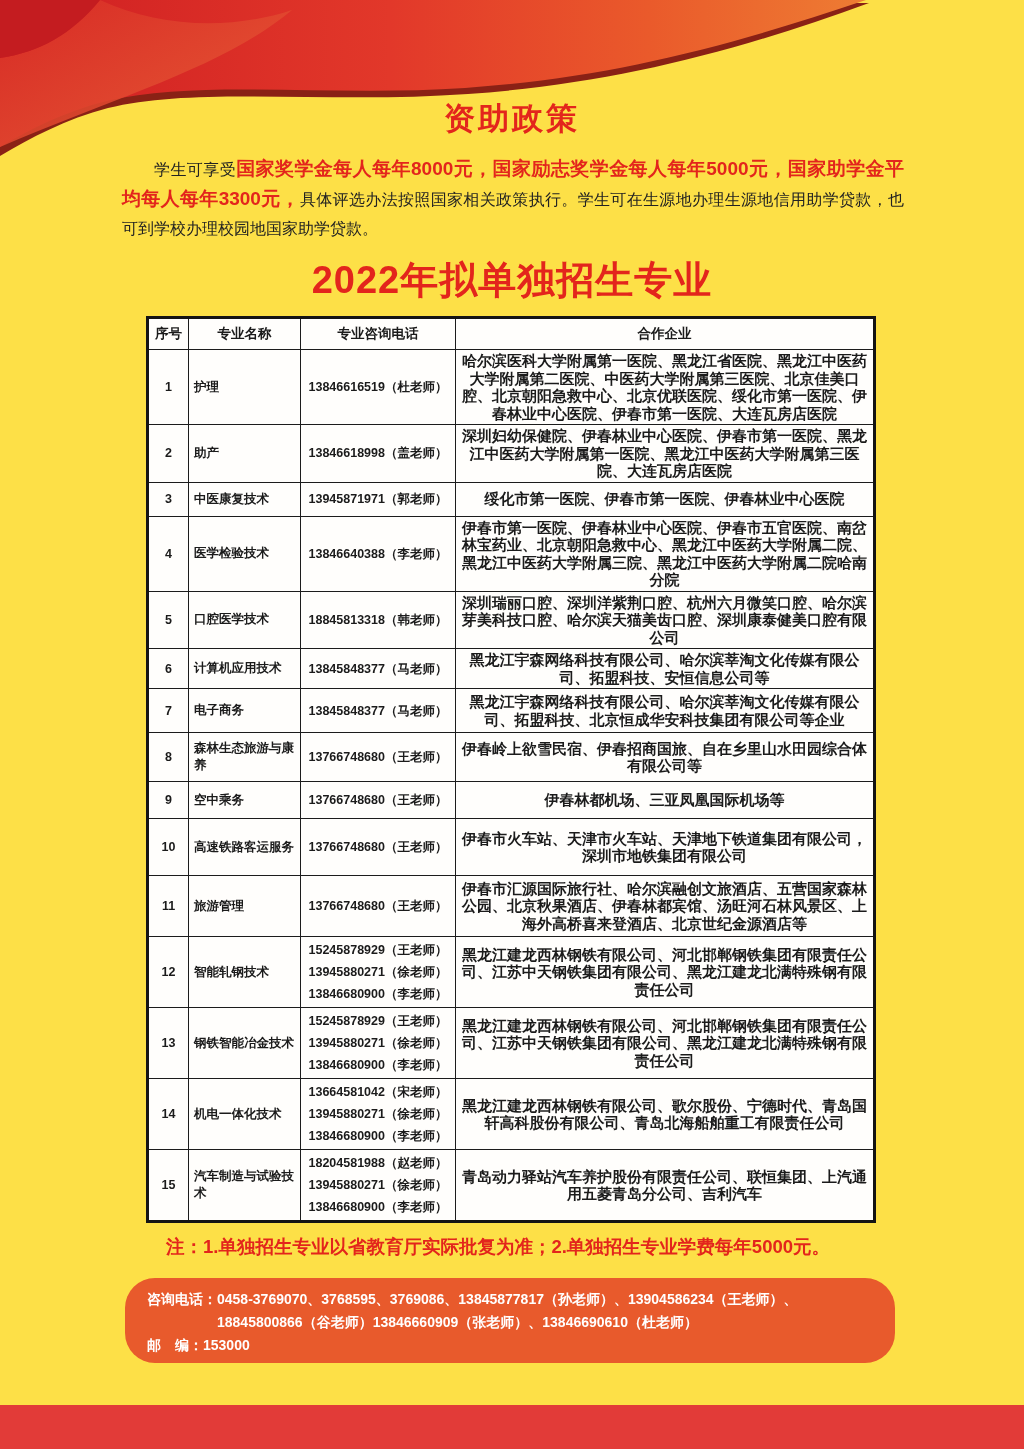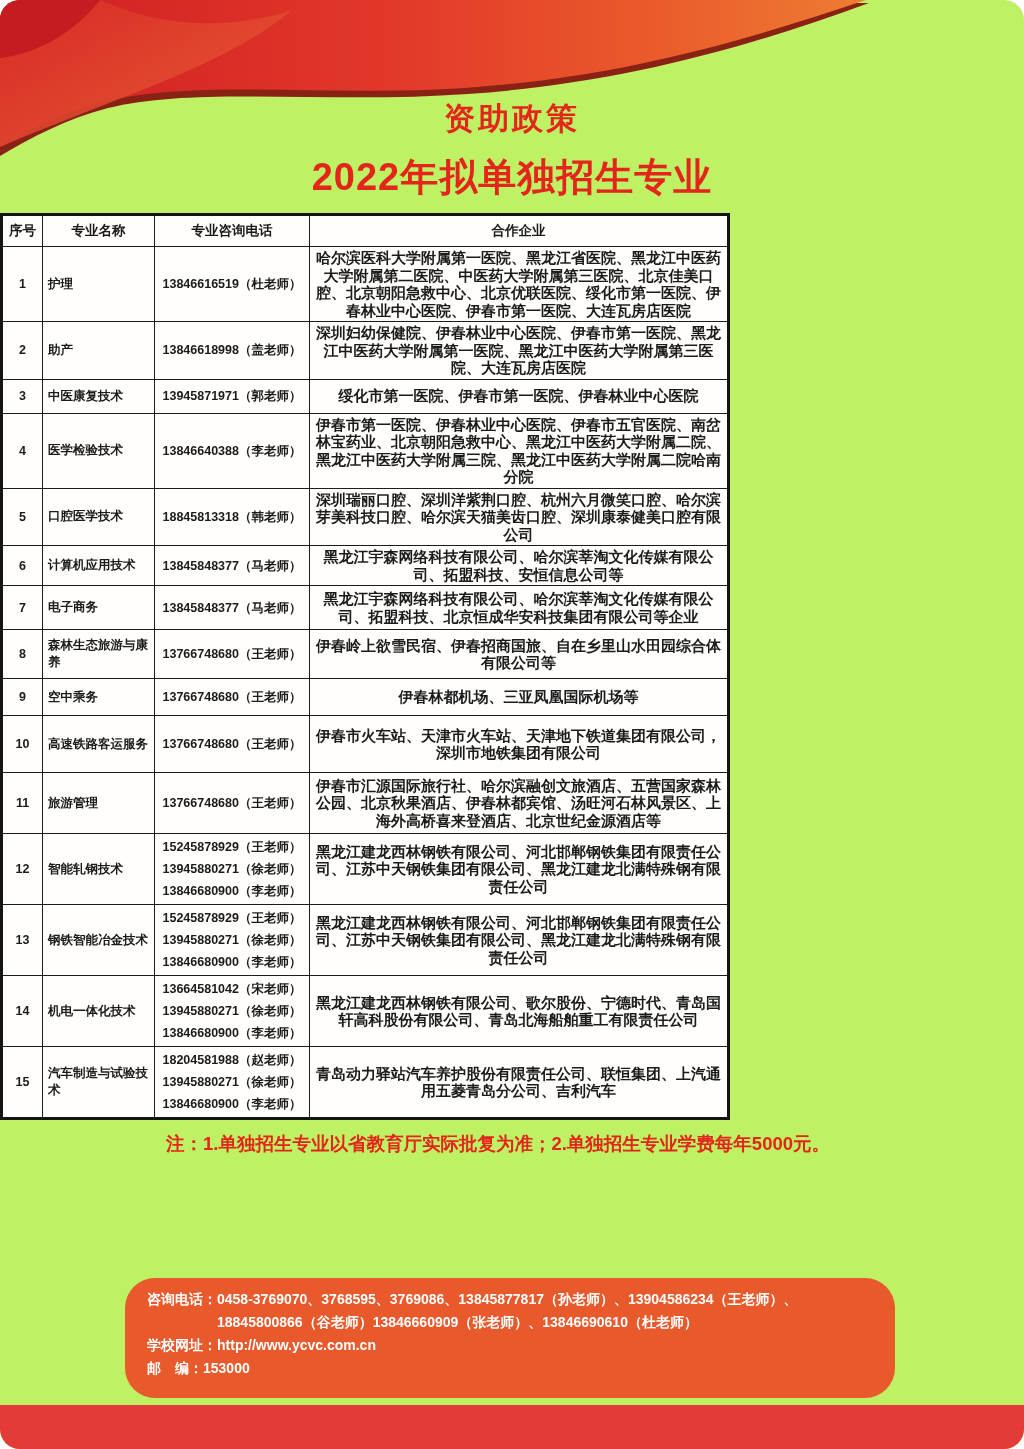--- a/index.html
+++ b/index.html
@@ -17,9 +17,8 @@
     position:relative;
     width:1024px;
     height:1449px;
-    background:#bef264;
+    background:#fde047;
     overflow:hidden;
-    border-radius:20px;
   }
   .swoosh{
     position:absolute;

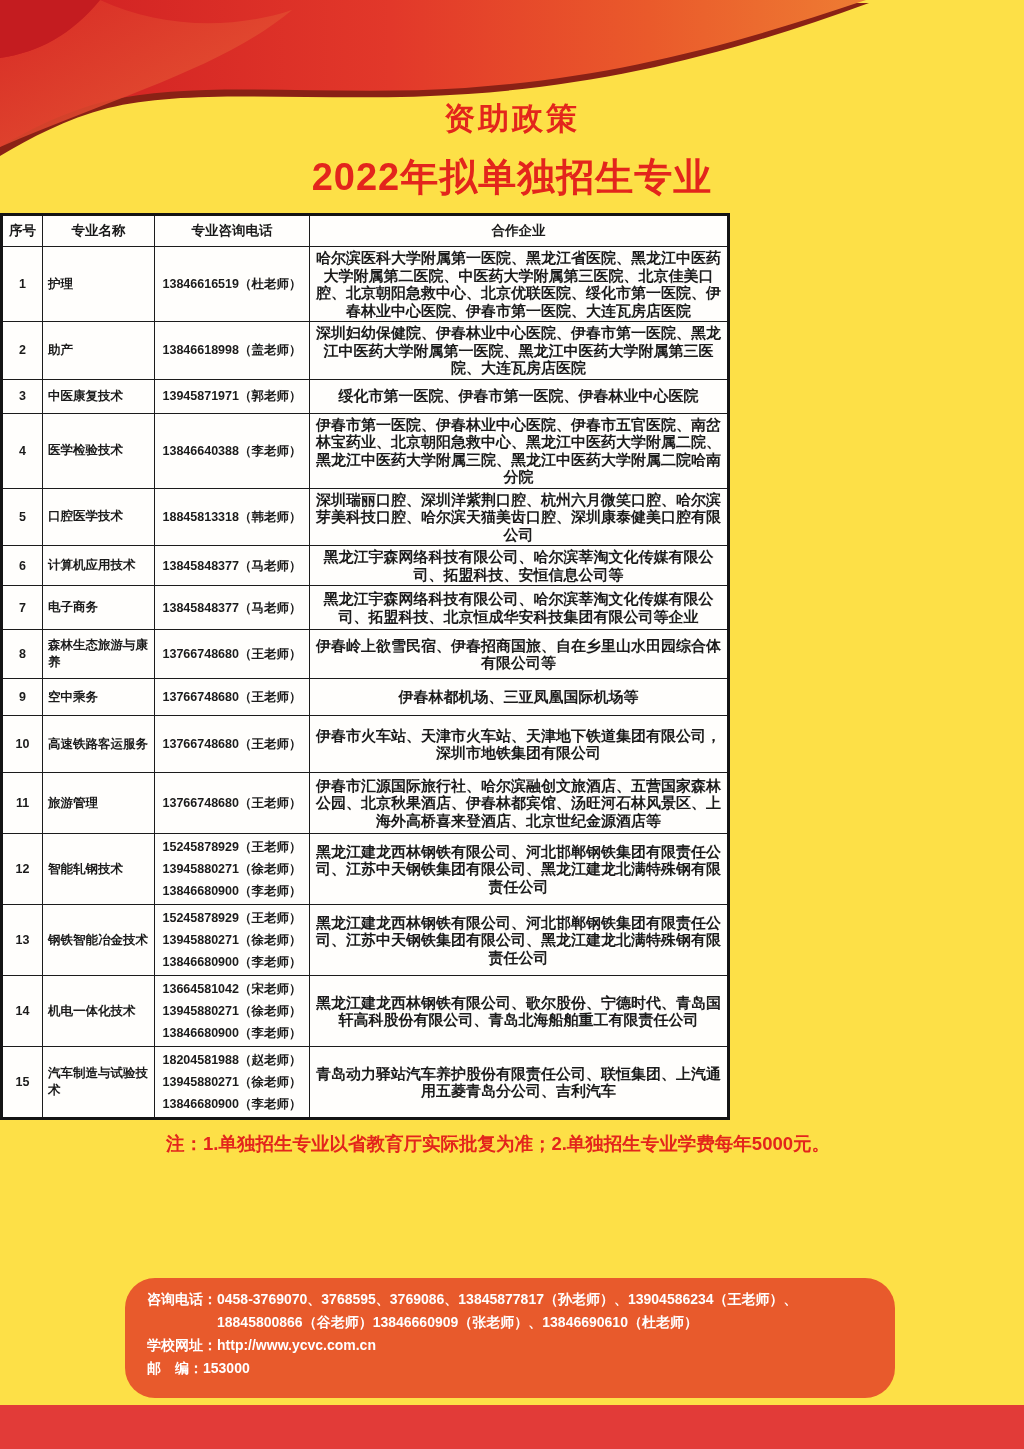--- a/index.html
+++ b/index.html
@@ -163,6 +163,7 @@
 
     <h1 class="sec-title">资助政策</h1>
 
+    <p class="intro"><span>学生可享受</span><span class="hl">国家奖学金每人每年8000元，</span><span class="hl">国家励志奖学金每人每年5000元，</span><span class="hl">国家助学金平均每人每年3300元，</span><span>具体评选办法按照国家相关政策执行。学生可在生源地办理生源地信用助学贷款，也可到学校办理校园地国家助学贷款。</span></p>
 
     <h2 class="sec-title2">2022年拟单独招生专业</h2>
 

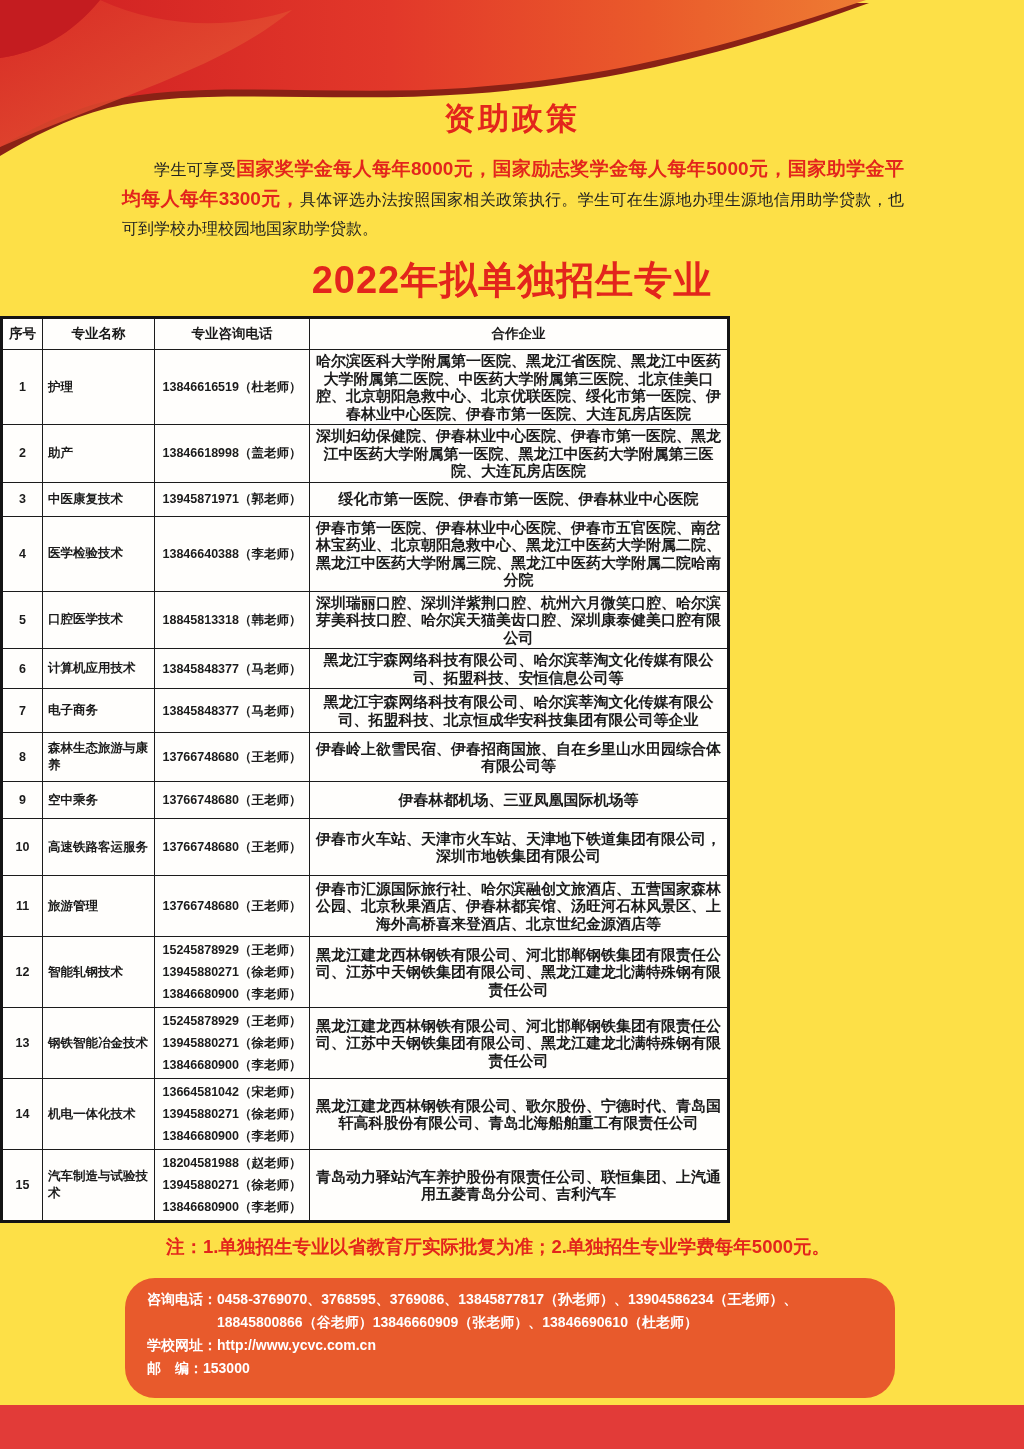--- a/index.html
+++ b/index.html
@@ -60,6 +60,7 @@
   }
   table.majors{
     border-collapse:collapse;
+    margin-left:146px;
     width:730px;
     table-layout:fixed;
     border:3px solid #141414;

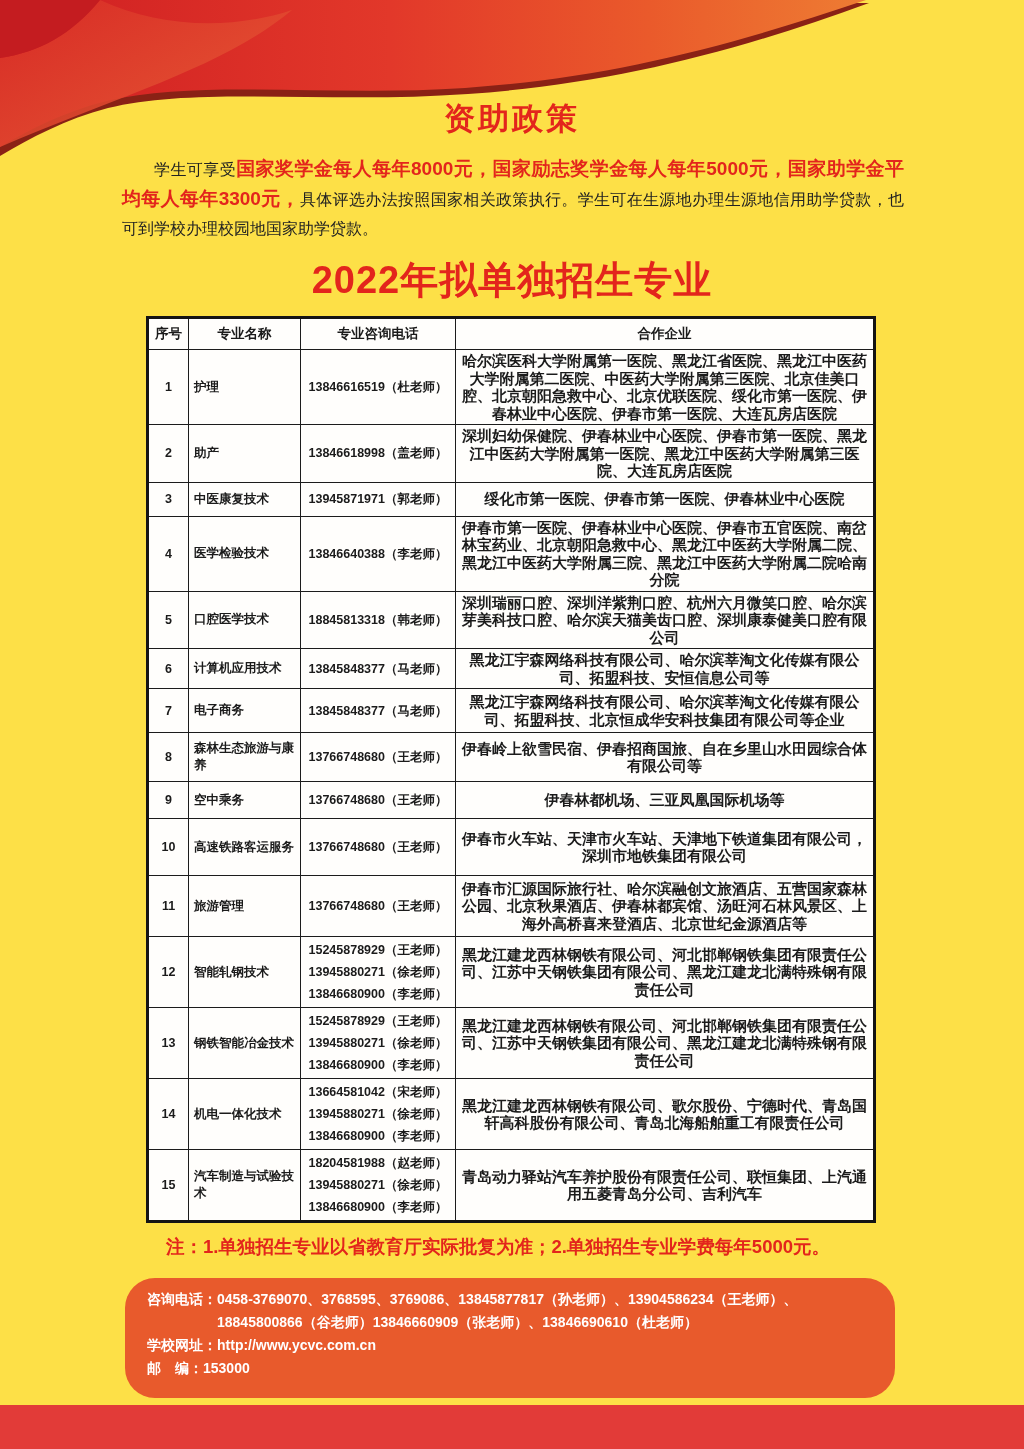--- a/index.html
+++ b/index.html
@@ -114,7 +114,7 @@
     left:125px;
     top:1278px;
     width:770px;
-    height:120px;
+    height:85px;
     box-sizing:border-box;
     background:var(--footer-orange);
     border-radius:30px;

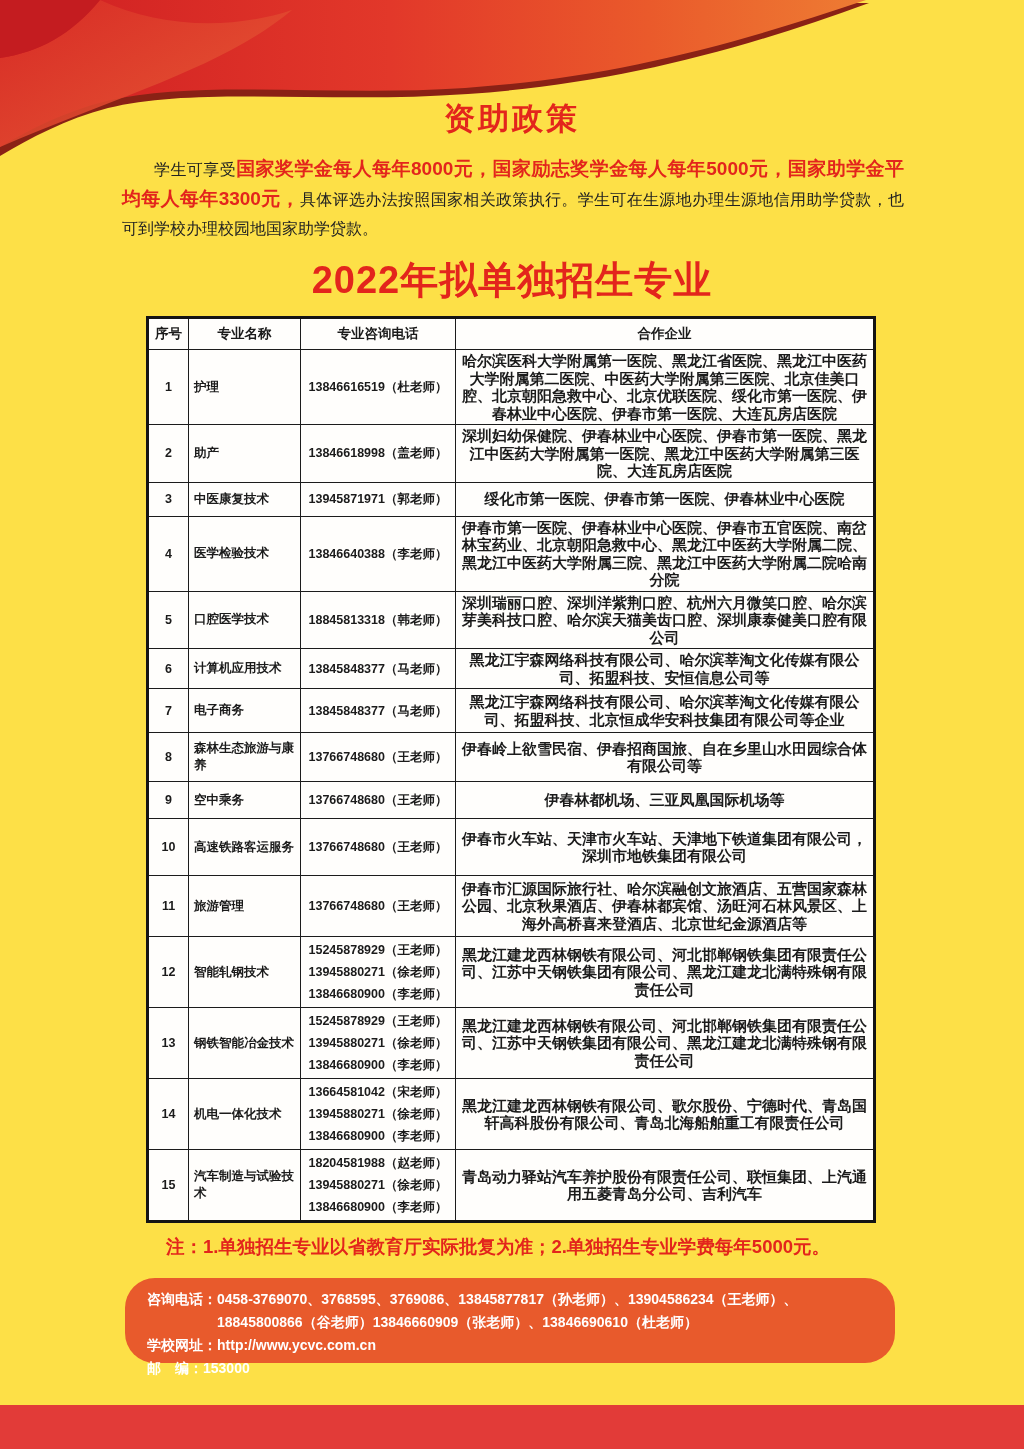--- a/index.html
+++ b/index.html
@@ -325,10 +325,6 @@
         <span class="fvalue">0458-3769070、3768595、3769086、13845877817（孙老师）、13904586234（王老师）、18845800866（谷老师）13846660909（张老师）、13846690610（杜老师）</span>
       </div>
       <div class="frow">
-        <span class="flabel">学校网址：</span>
-        <span class="fvalue">http://www.ycvc.com.cn</span>
-      </div>
-      <div class="frow">
         <span class="flabel">邮　编：</span>
         <span class="fvalue">153000</span>
       </div>

